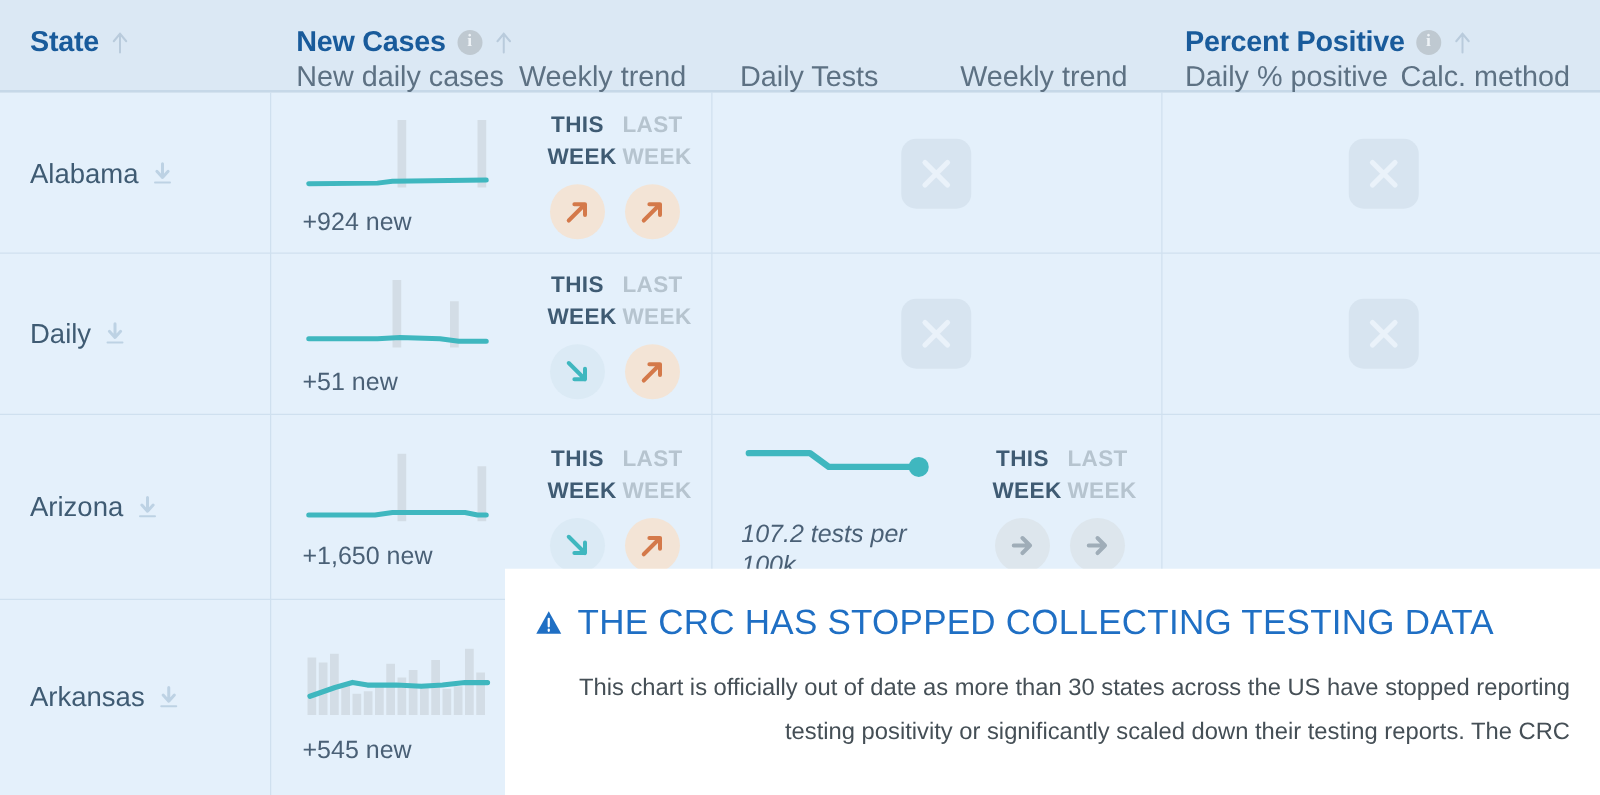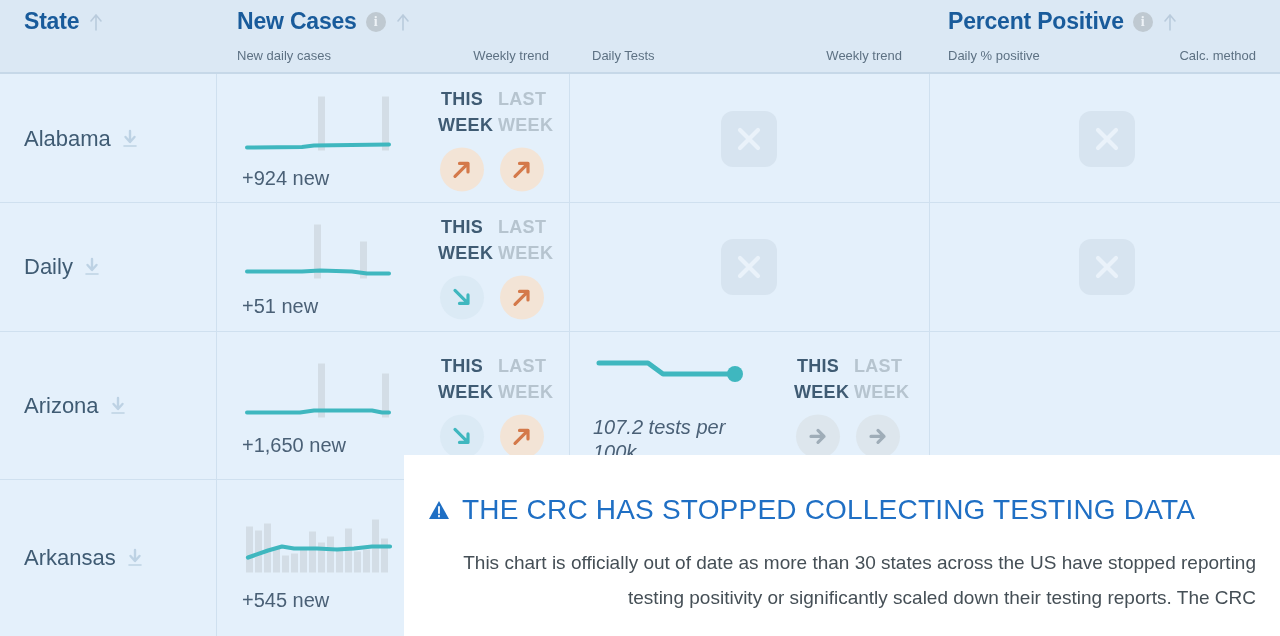--- a/index.html
+++ b/index.html
@@ -18,7 +18,7 @@
     box-sizing:border-box;
   }
   .th{position:absolute;top:0;height:72px;box-sizing:border-box;}
-  .th-title{display:flex;align-items:center;gap:9px;padding-top:8px;}
+  .th-title{display:flex;align-items:center;gap:9px;padding-top:20px;}
   .th-title .txt{
     font-size:23px;font-weight:bold;color:#195b9b;letter-spacing:-0.2px;white-space:nowrap;
   }

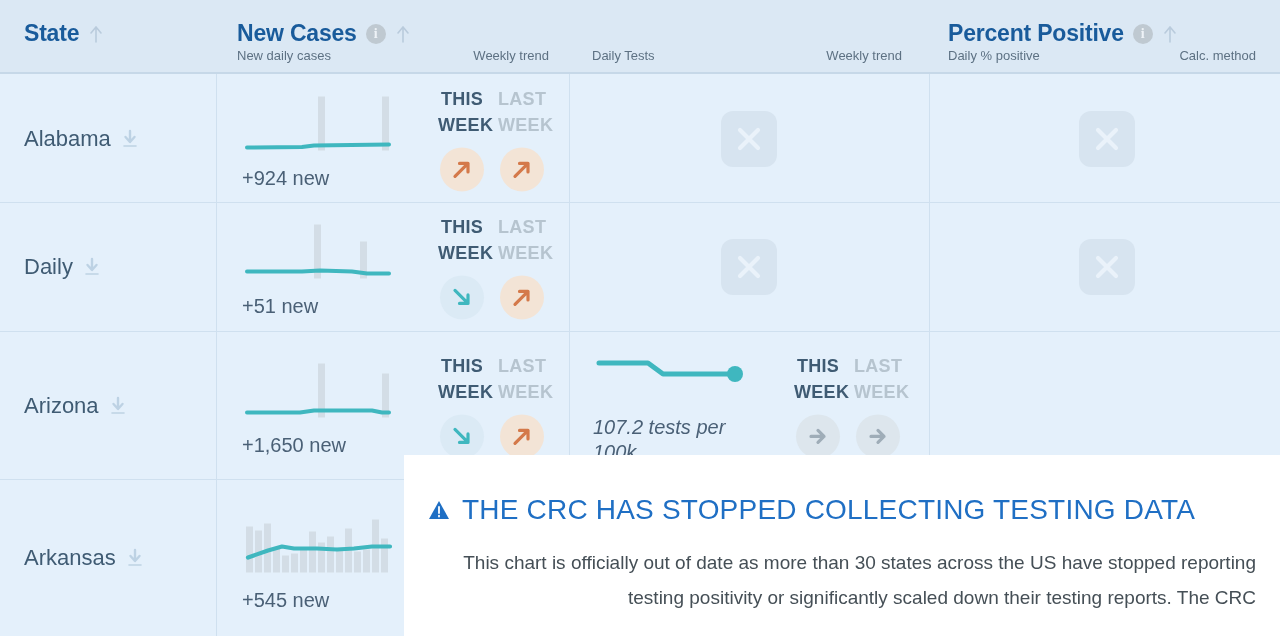--- a/index.html
+++ b/index.html
@@ -33,7 +33,7 @@
   .th-sub{
     position:absolute;left:0;top:48px;width:100%;
     display:flex;justify-content:space-between;
-    font-size:13px;color:#5d7183;white-space:nowrap;
+    font-size:23px;color:#5d7183;white-space:nowrap;
   }
   .th-sub span{display:block;}
 

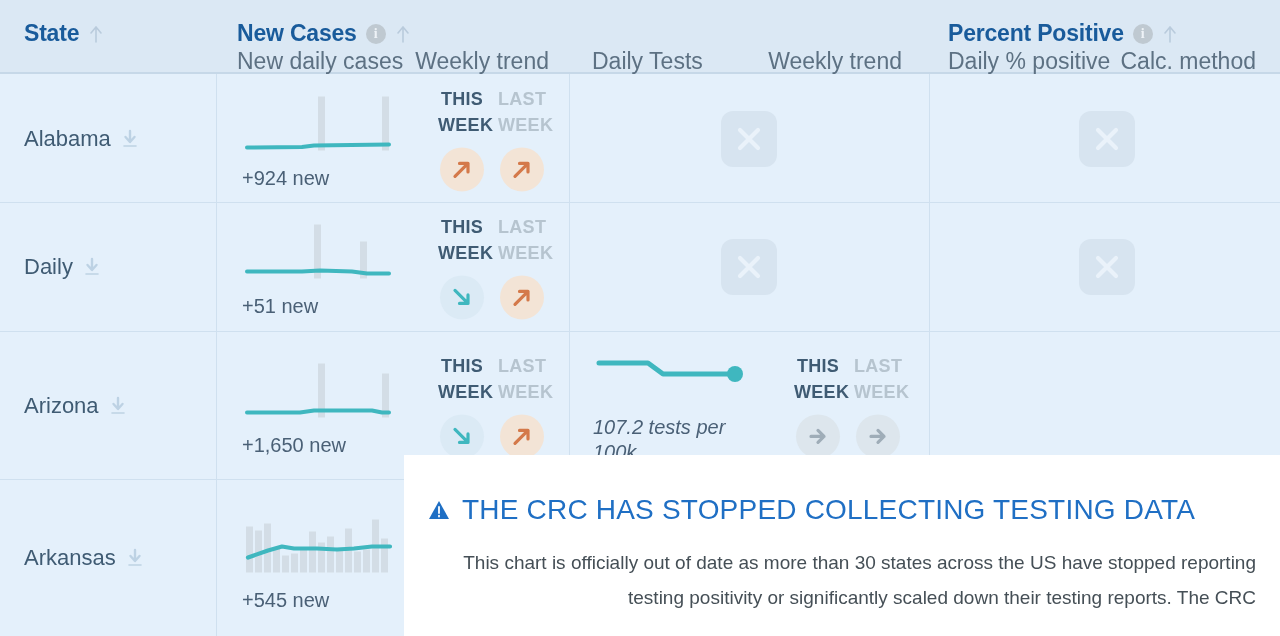--- a/index.html
+++ b/index.html
@@ -92,7 +92,7 @@
   
   .banner{
     position:absolute;left:404px;top:455px;width:876px;height:181px;
-    background:#ffffff;box-sizing:border-box;padding:39px 24px 0 24px;
+    background:#ffffff;box-sizing:border-box;padding:27px 24px 0 24px;
     overflow:hidden;
   }
   .banner-head{

